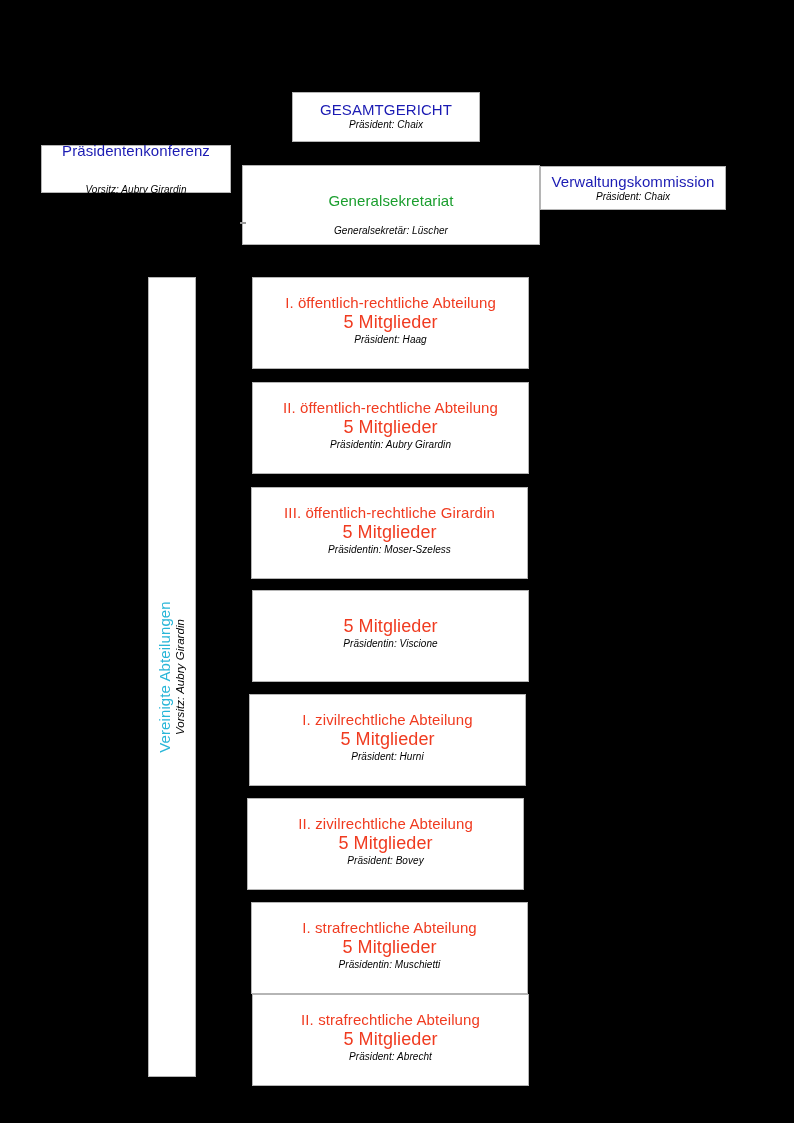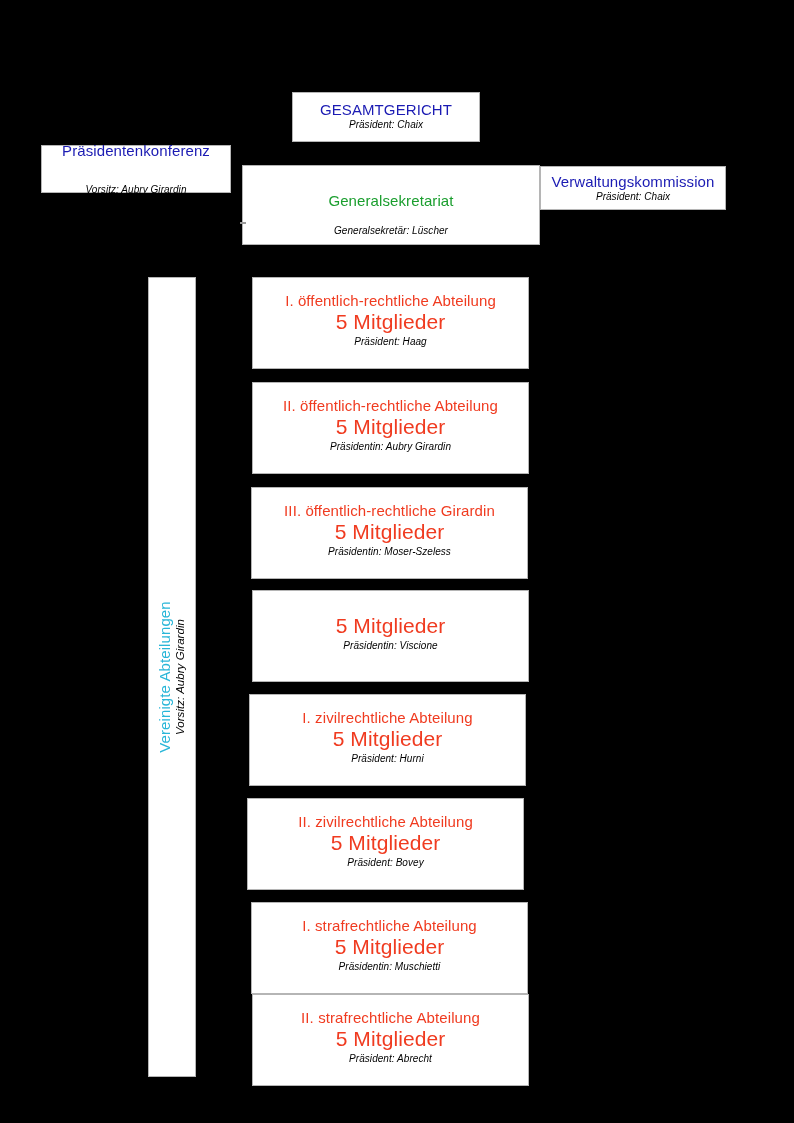--- a/index.html
+++ b/index.html
@@ -52,7 +52,7 @@
     letter-spacing: 0.05px;
   }
   .node .count {
-    font-size: 21px;
+    font-size: 18px;
     letter-spacing: 0.1px;
   }
 

